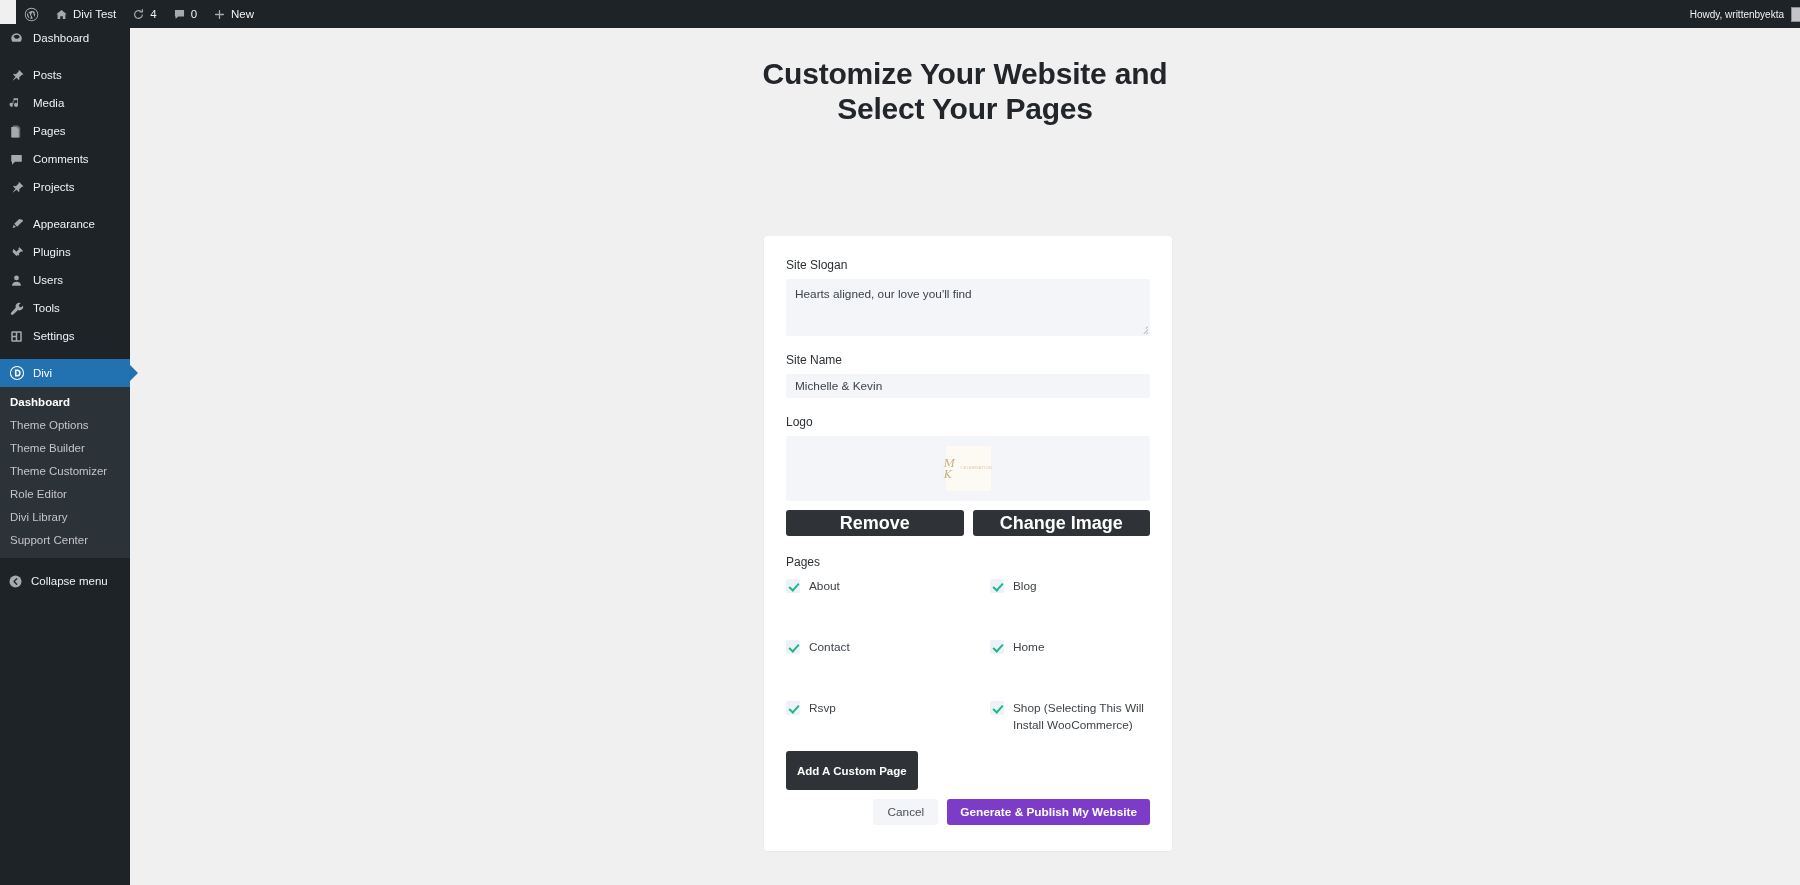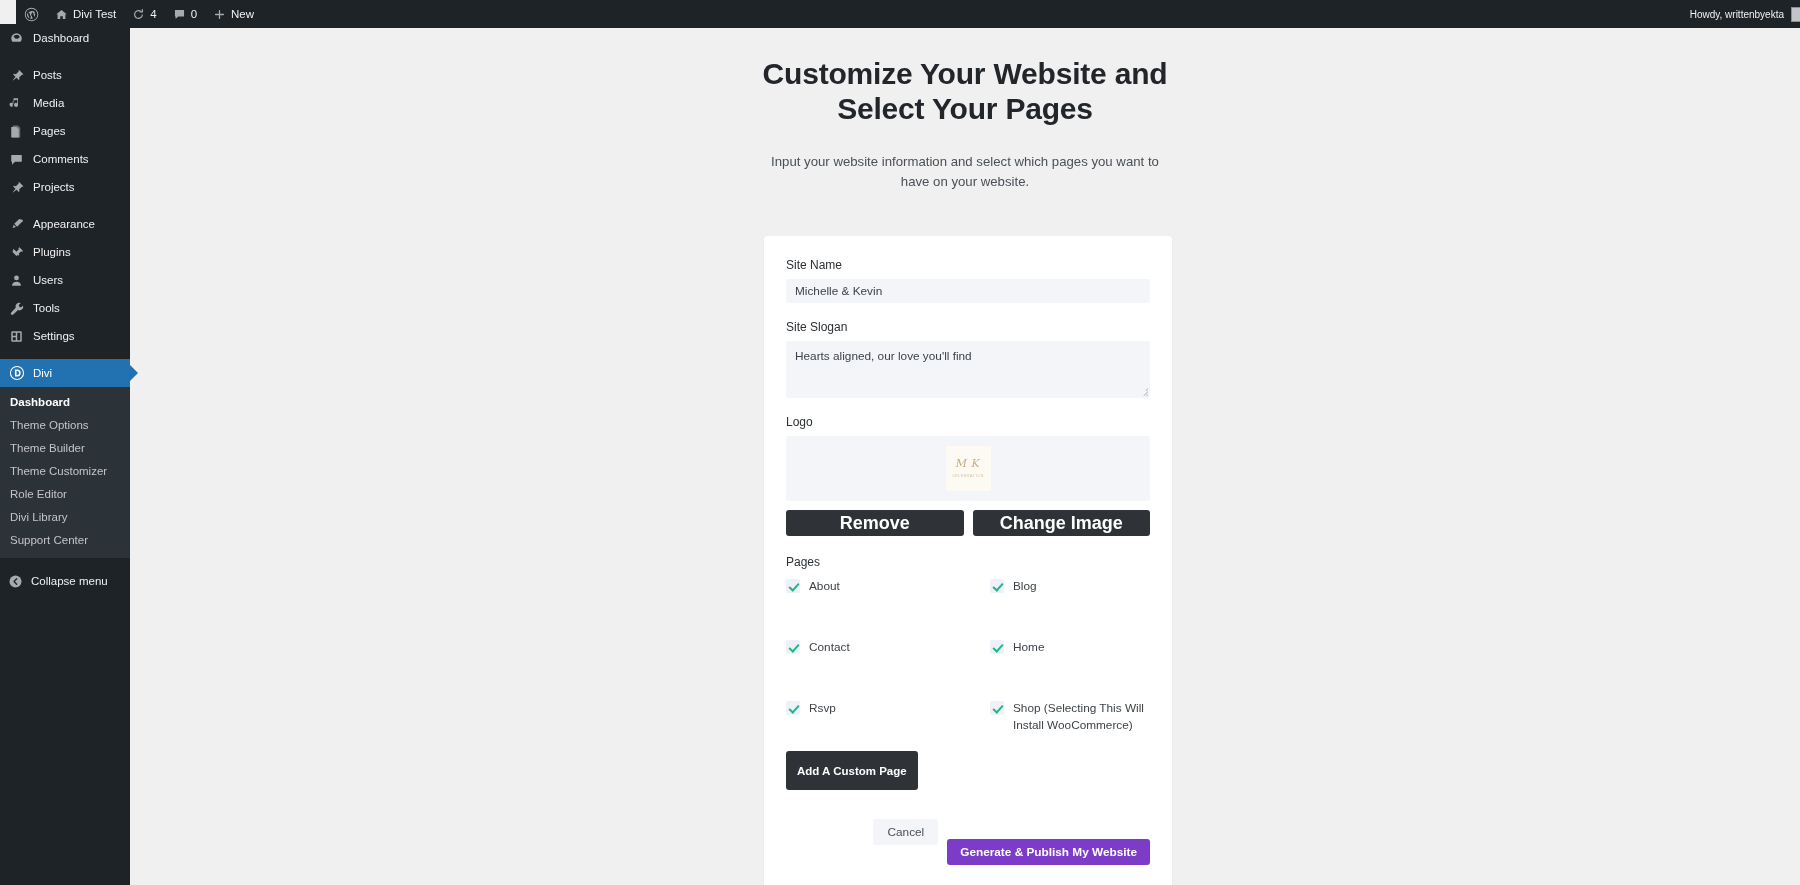--- a/index.html
+++ b/index.html
@@ -501,7 +501,6 @@
       <span>Customize Your Website and</span>
       <span class="l2">Select Your Pages</span>
     </h1>
-    <p>Input your website information and select which pages you want to have on your website.</p>
   </div>
 
   <div class="card">

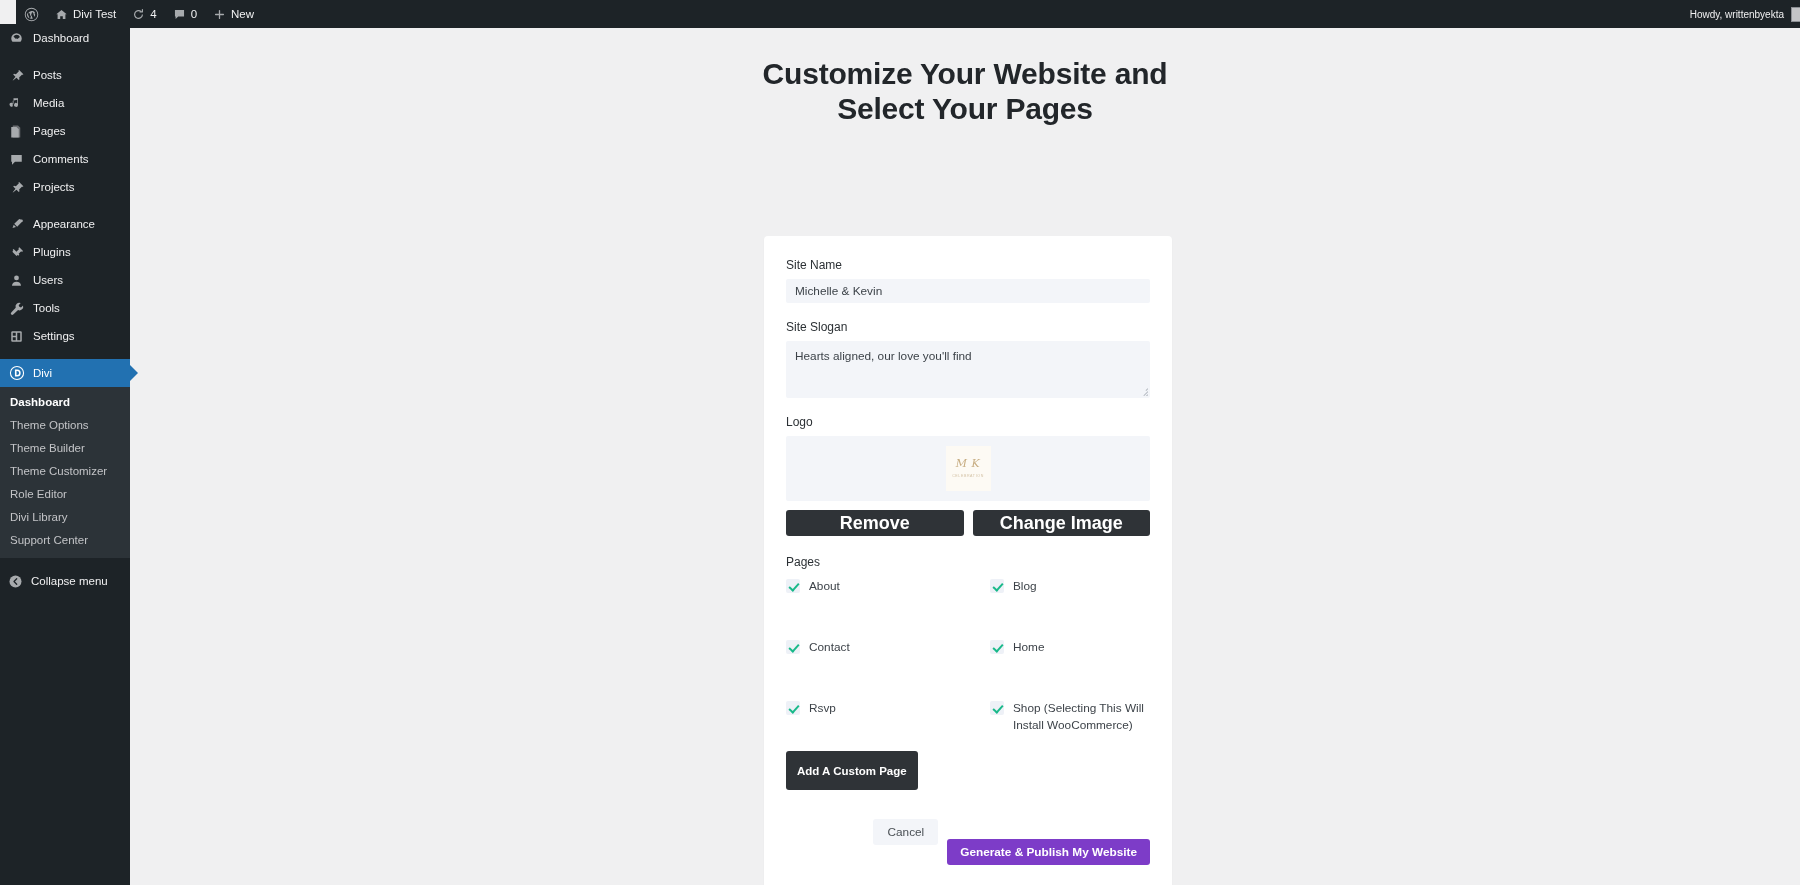--- a/index.html
+++ b/index.html
@@ -506,11 +506,6 @@
   <div class="card">
 
     <div class="field-block">
-      <div class="field-label">Site Name</div>
-      <div class="text-input" placeholder="Site Name">Michelle &amp; Kevin</div>
-    </div>
-
-    <div class="field-block">
       <div class="field-label">Site Slogan</div>
       <div class="textarea-box" placeholder="Site Slogan">
         <span>Hearts aligned, our love you'll find</span>
@@ -523,6 +518,11 @@
     </div>
 
     <div class="field-block">
+      <div class="field-label">Site Name</div>
+      <div class="text-input" placeholder="Site Name">Michelle &amp; Kevin</div>
+    </div>
+
+    <div class="field-block">
       <div class="field-label">Logo</div>
       <div class="logo-box">
         <div class="logo-thumb">

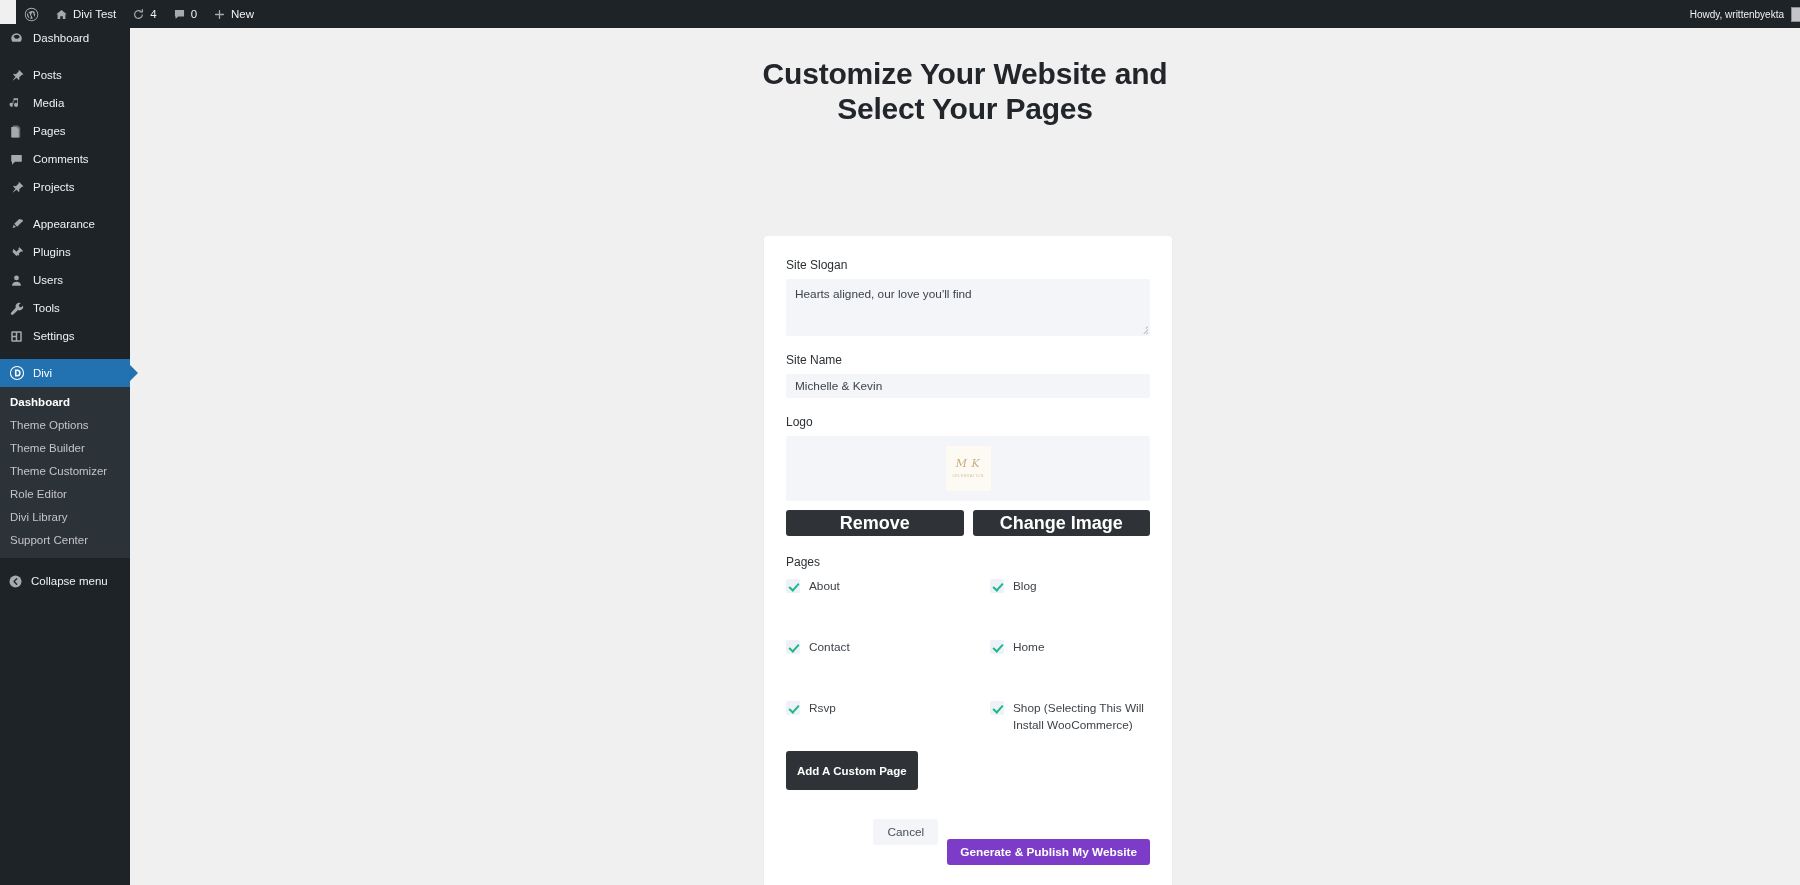--- a/index.html
+++ b/index.html
@@ -185,7 +185,7 @@
   .logo-thumb {
     width: 45px; height: 45px;
     background: #fdfaf4;
-    display: flex; flex-direction: column;
+    display: flex; flex-direction: row;
     align-items: center; justify-content: center;
     gap: 5px;
   }

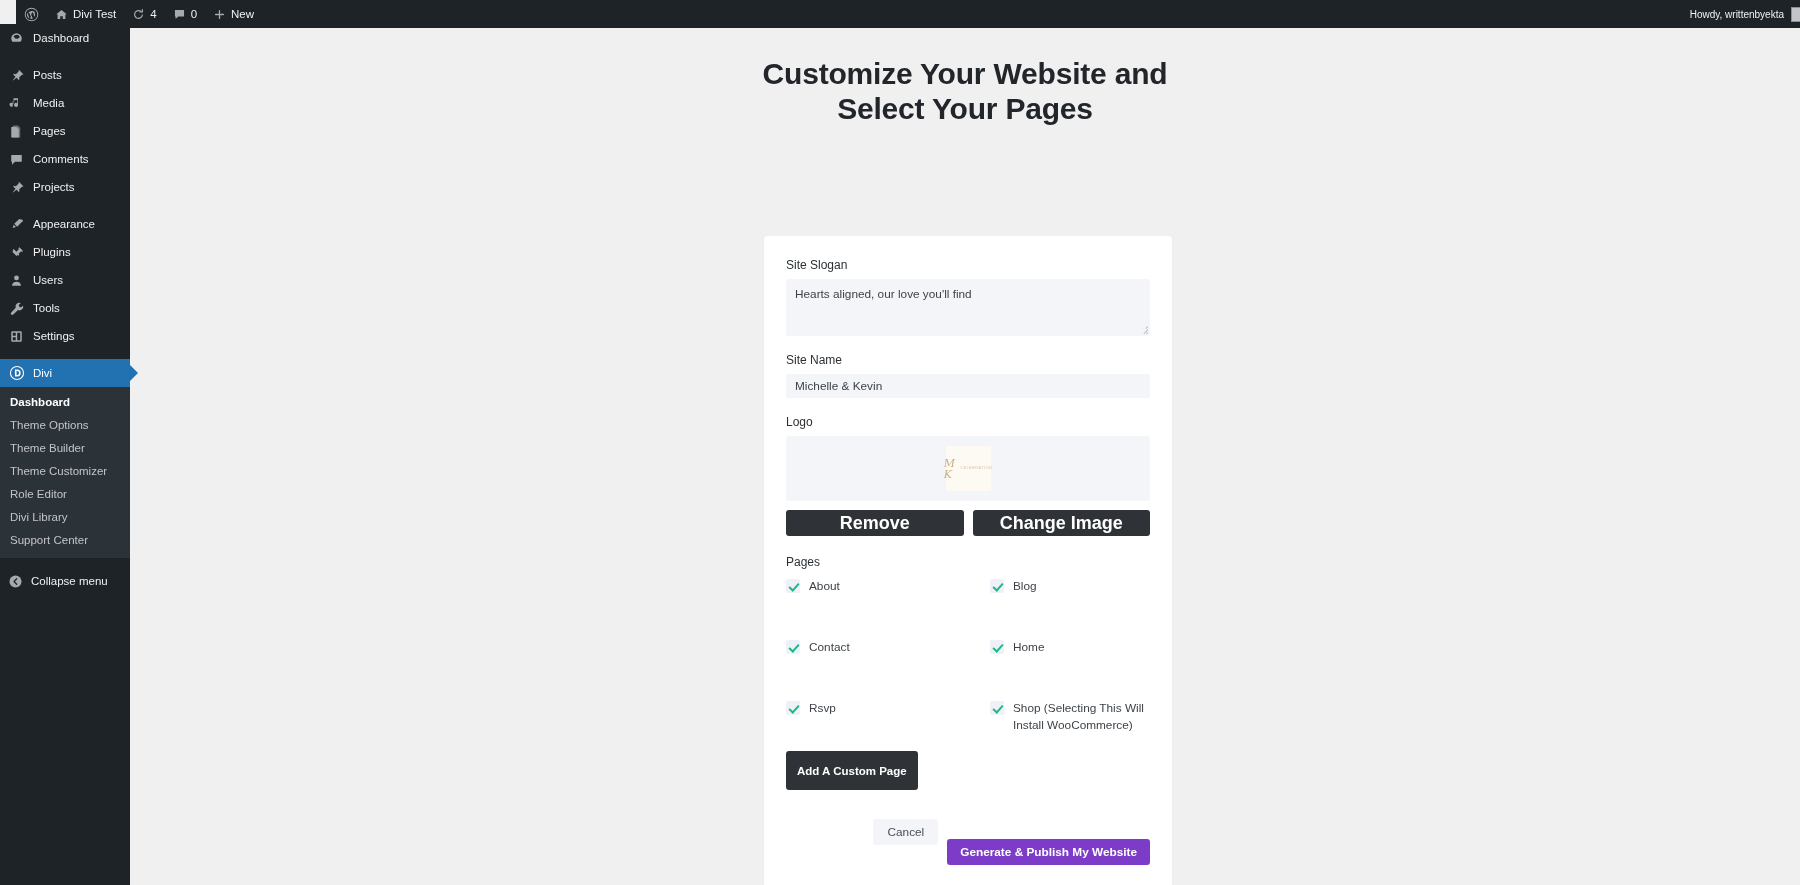--- a/index.html
+++ b/index.html
@@ -296,7 +296,7 @@
     padding: 0 13px;
     cursor: pointer;
     font-family: "Liberation Sans", sans-serif;
-    display:flex; align-items:center;margin-top:40px;
+    display:flex; align-items:center;
   }
   svg { display: block; }
 </style>

